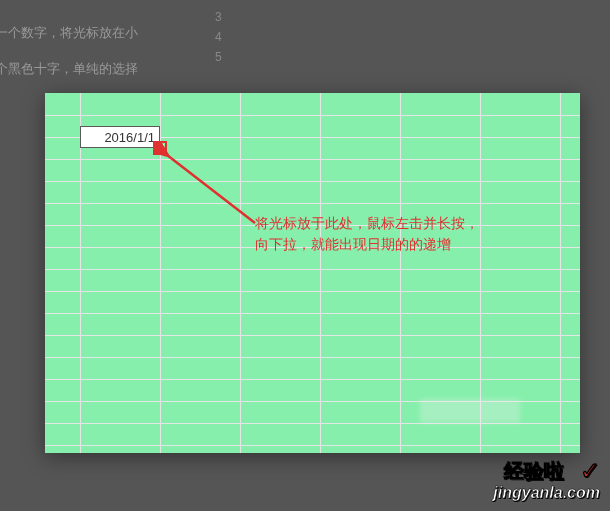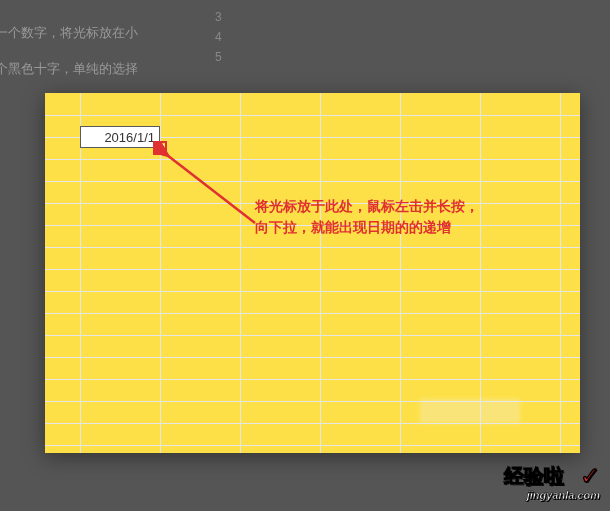--- a/index.html
+++ b/index.html
@@ -36,7 +36,7 @@
     top: 93px;
     width: 535px;
     height: 360px;
-    background: #fde047;
+    background: #86efac;
     box-shadow: 0 4px 20px rgba(0,0,0,0.4);
   }
   .grid {

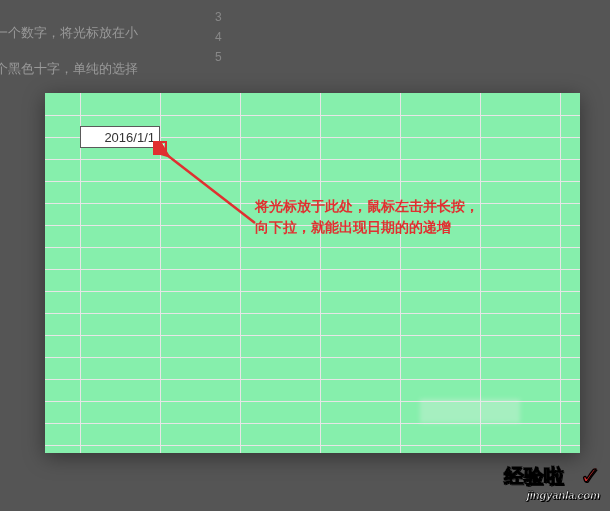--- a/index.html
+++ b/index.html
@@ -189,7 +189,7 @@
     <line x1="100" y1="80" x2="12" y2="12" stroke="#e03030" stroke-width="2.5" marker-end="url(#arrowhead)"></line>
   </svg>
 
-  <div class="callout" style="left:210px; top:103px; width:230px;font-weight:bold;">将光标放于此处，鼠标左击并长按，向下拉，就能出现日期的的递增</div>
+  <div class="callout" style="left:210px; top:120px; width:230px;">将光标放于此处，鼠标左击并长按，向下拉，就能出现日期的的递增</div>
 
   <div class="watermark-area"></div>
 </div>

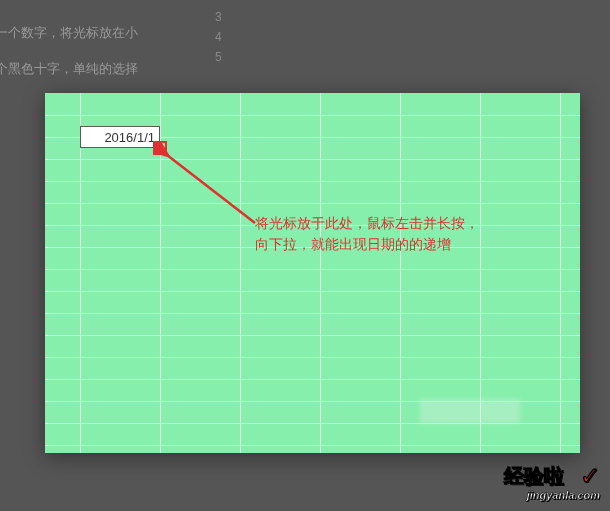--- a/index.html
+++ b/index.html
@@ -125,7 +125,7 @@
   }
   .brand-url {
     color: #fff;
-    font-size: 11px;
+    font-size: 16px;
     font-style: italic;
     font-weight: 600;
     -webkit-text-stroke: 0.5px #000;

